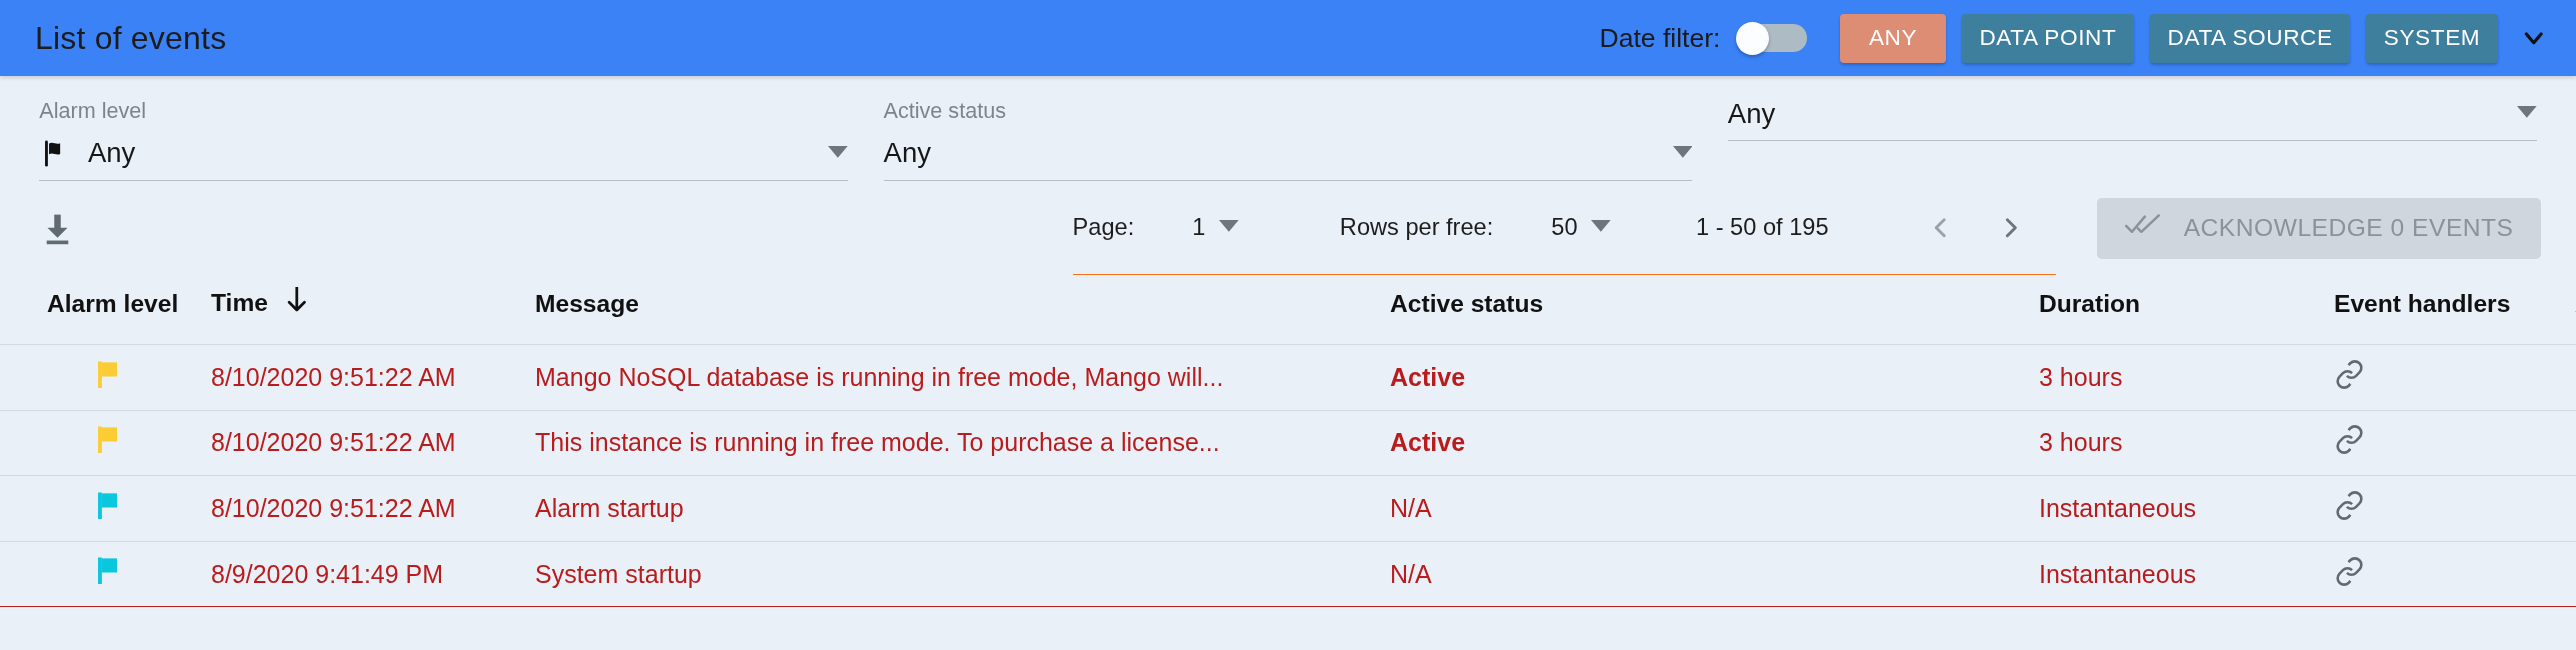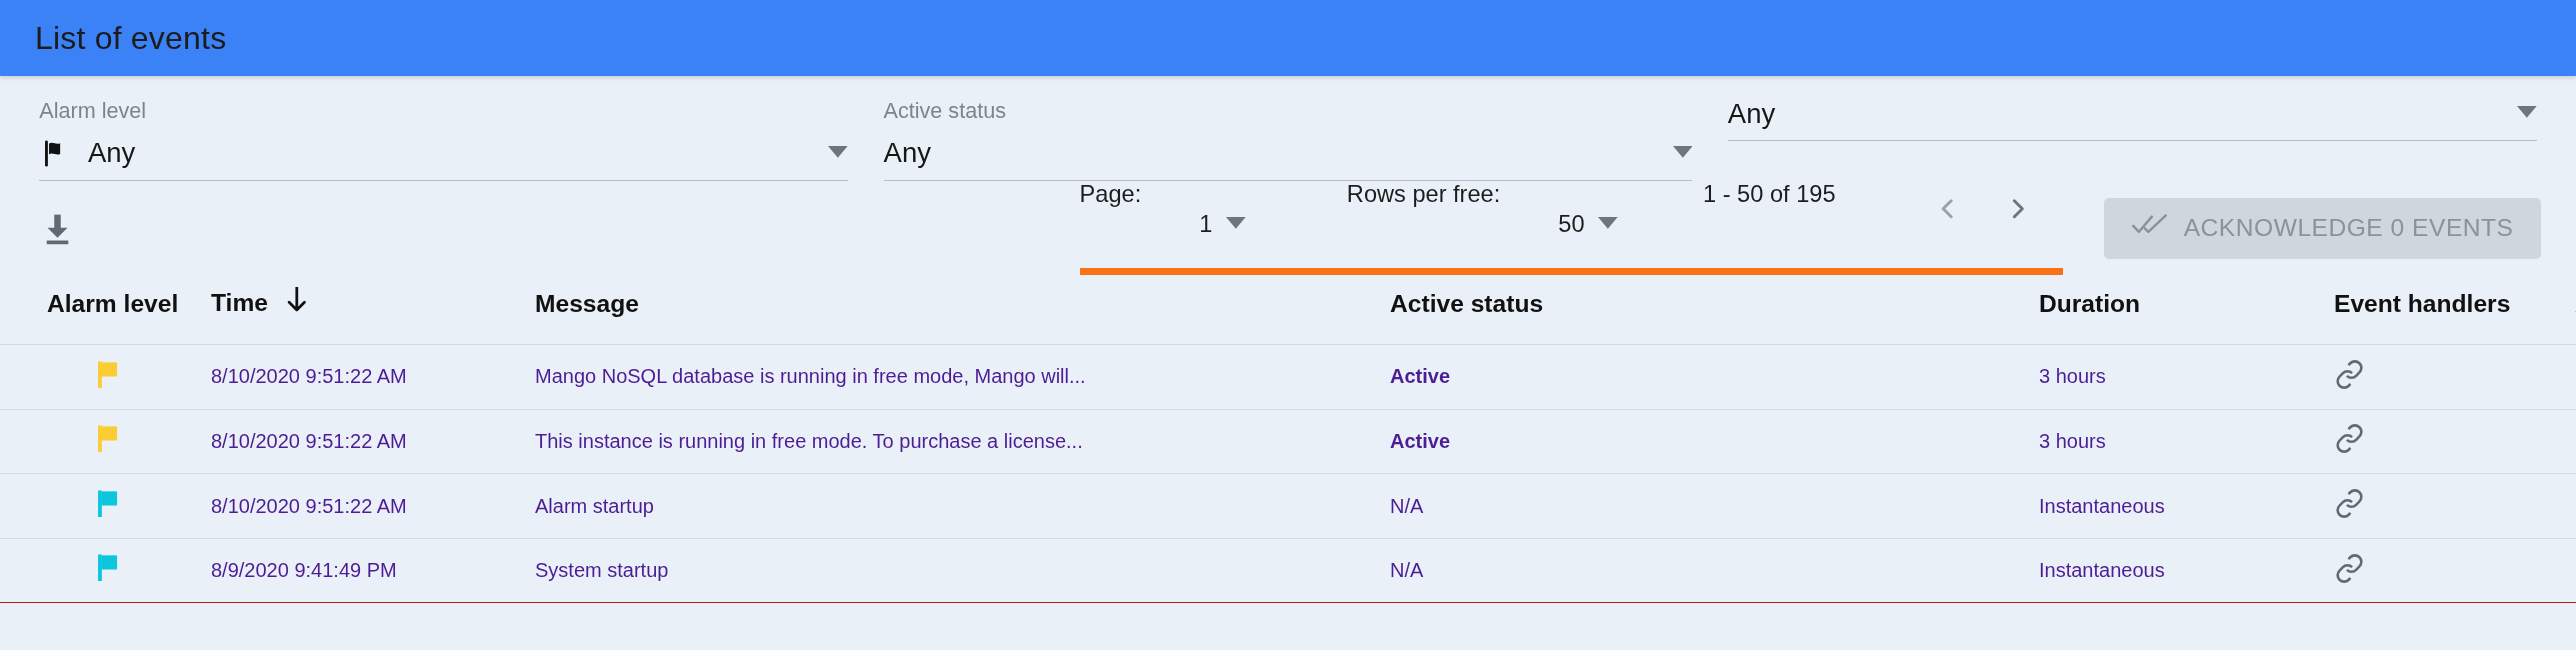--- a/index.html
+++ b/index.html
@@ -240,6 +240,25 @@
 <div class="header-bar">
   <div class="header-title">List of events</div>
 
+  <div class="header-right">
+    <span class="date-filter-label">Date filter:</span>
+
+    <span class="toggle">
+      <span class="toggle-track"></span>
+      <span class="toggle-thumb"></span>
+    </span>
+
+    <button class="filter-btn any">ANY</button>
+    <button class="filter-btn blue">DATA POINT</button>
+    <button class="filter-btn blue">DATA SOURCE</button>
+    <button class="filter-btn blue">SYSTEM</button>
+
+    <span class="chevron-down">
+      <svg width="29.5" height="29.5" viewBox="0 0 24 24">
+          <path d="M6 9l6 7 6-7" fill="none" stroke="#111" stroke-width="2.6" stroke-linecap="round" stroke-linejoin="round"></path>
+        </svg>
+    </span>
+  </div>
 </div>
 
 <div class="filter-row">

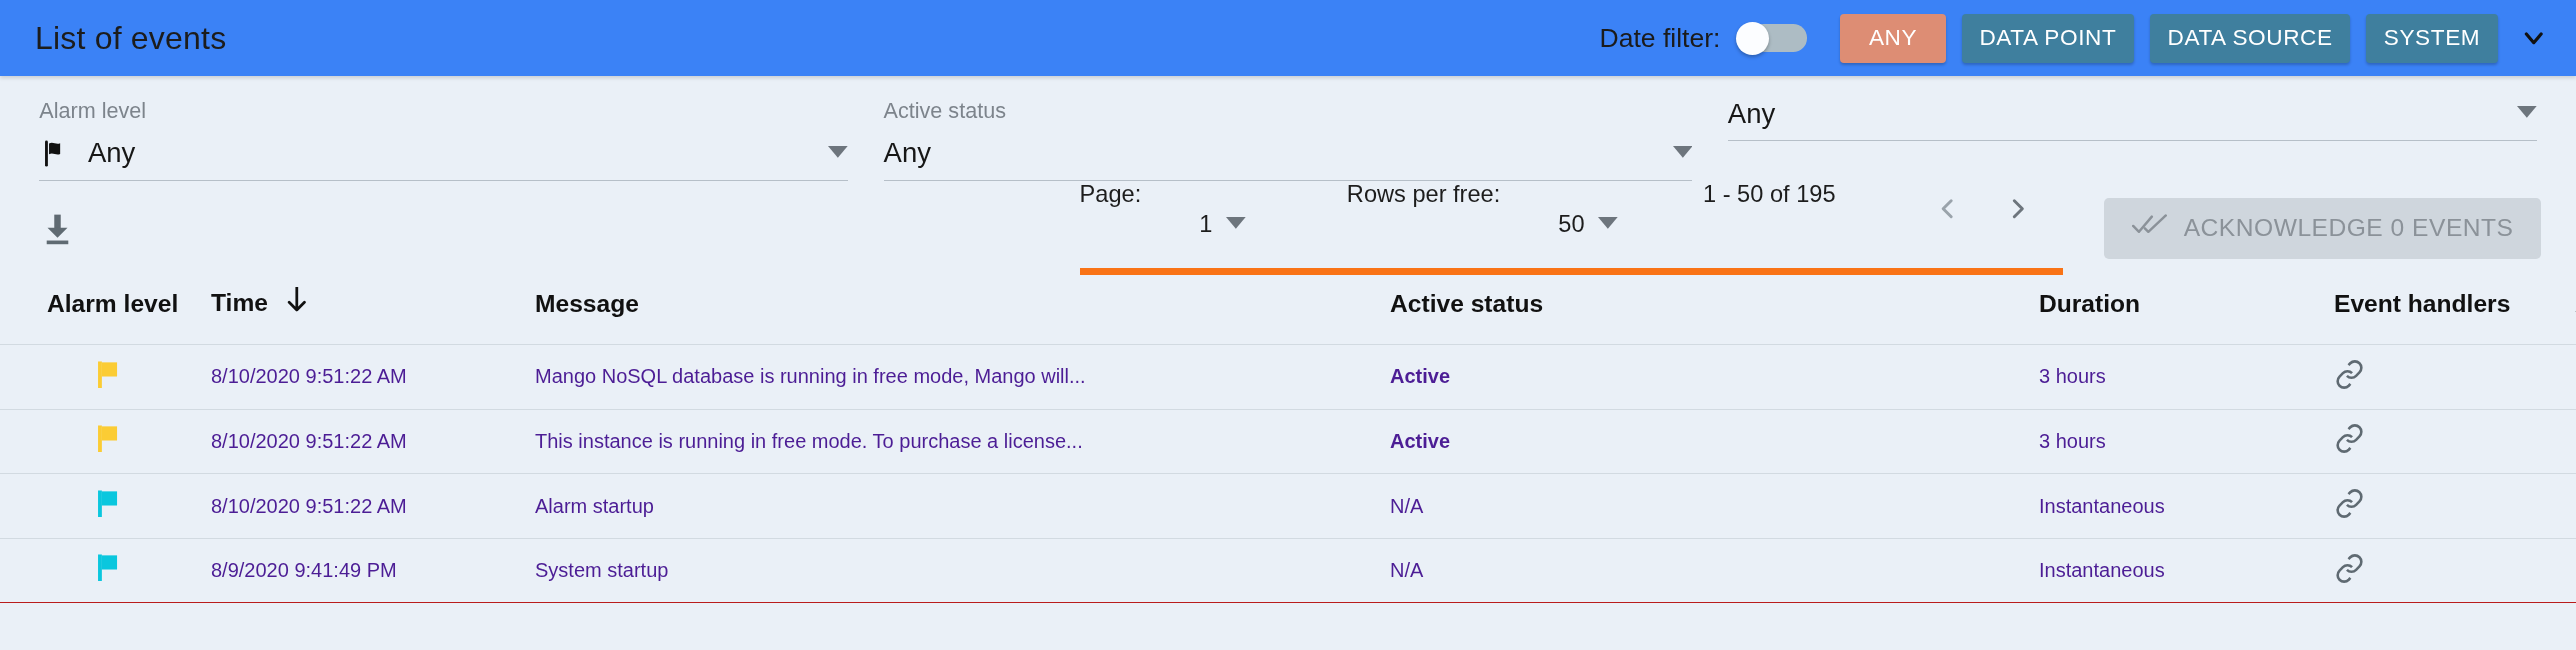--- a/index.html
+++ b/index.html
@@ -144,7 +144,8 @@
   .paginator {
     margin-left: auto;
     display: flex;
-    border-bottom: 7px solid #f97316;
+    align-items: center;
+    border-bottom: 1px solid #f97316;
     height: 94px;
     padding-right: 17.7px;
     gap: 15px;

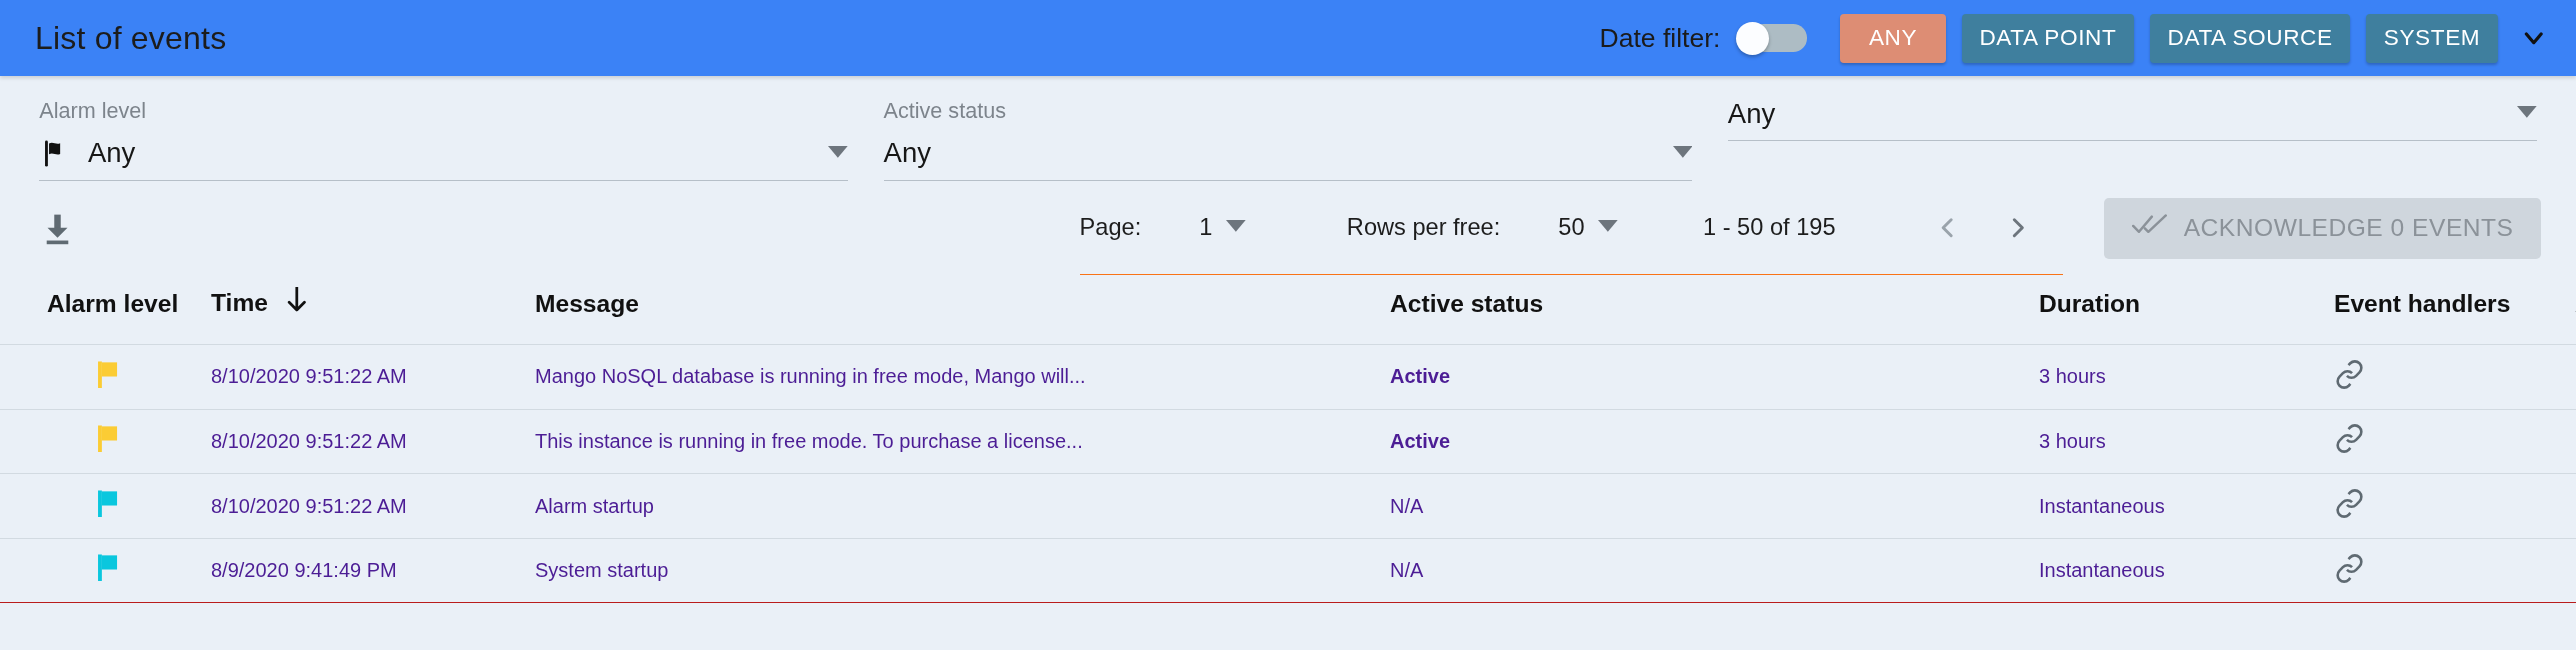--- a/index.html
+++ b/index.html
@@ -186,7 +186,7 @@
     border-radius: 4.9px;
     display: flex;
     align-items: center;
-    gap: 17px;
+    gap: 24px;
     padding: 0 27.5px;
     color: #8b9299;
     font-size: 24.6px;

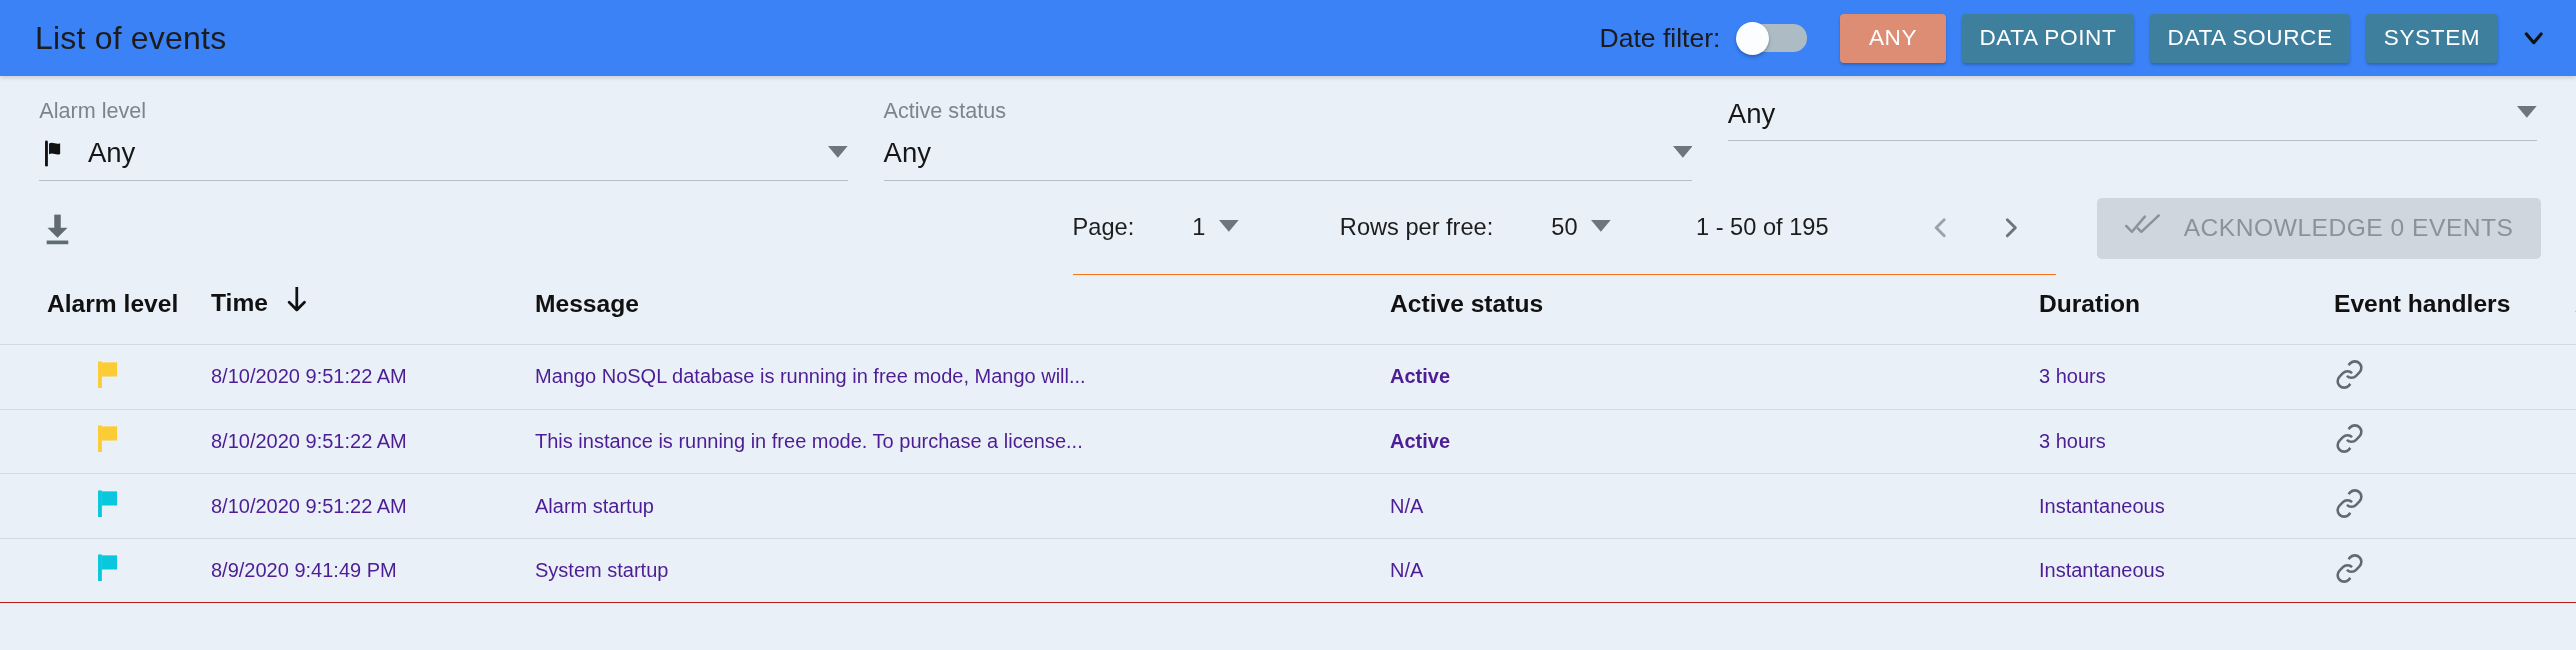--- a/index.html
+++ b/index.html
@@ -211,8 +211,8 @@
     white-space: nowrap;
   }
   table.events td {
-    font-size: 20px;
-    color: #4c1d95;
+    font-size: 25px;
+    color: #b91c1c;
     padding: 13.8px 0;
     border-top: 1px solid #d2dae1;
     white-space: nowrap;

